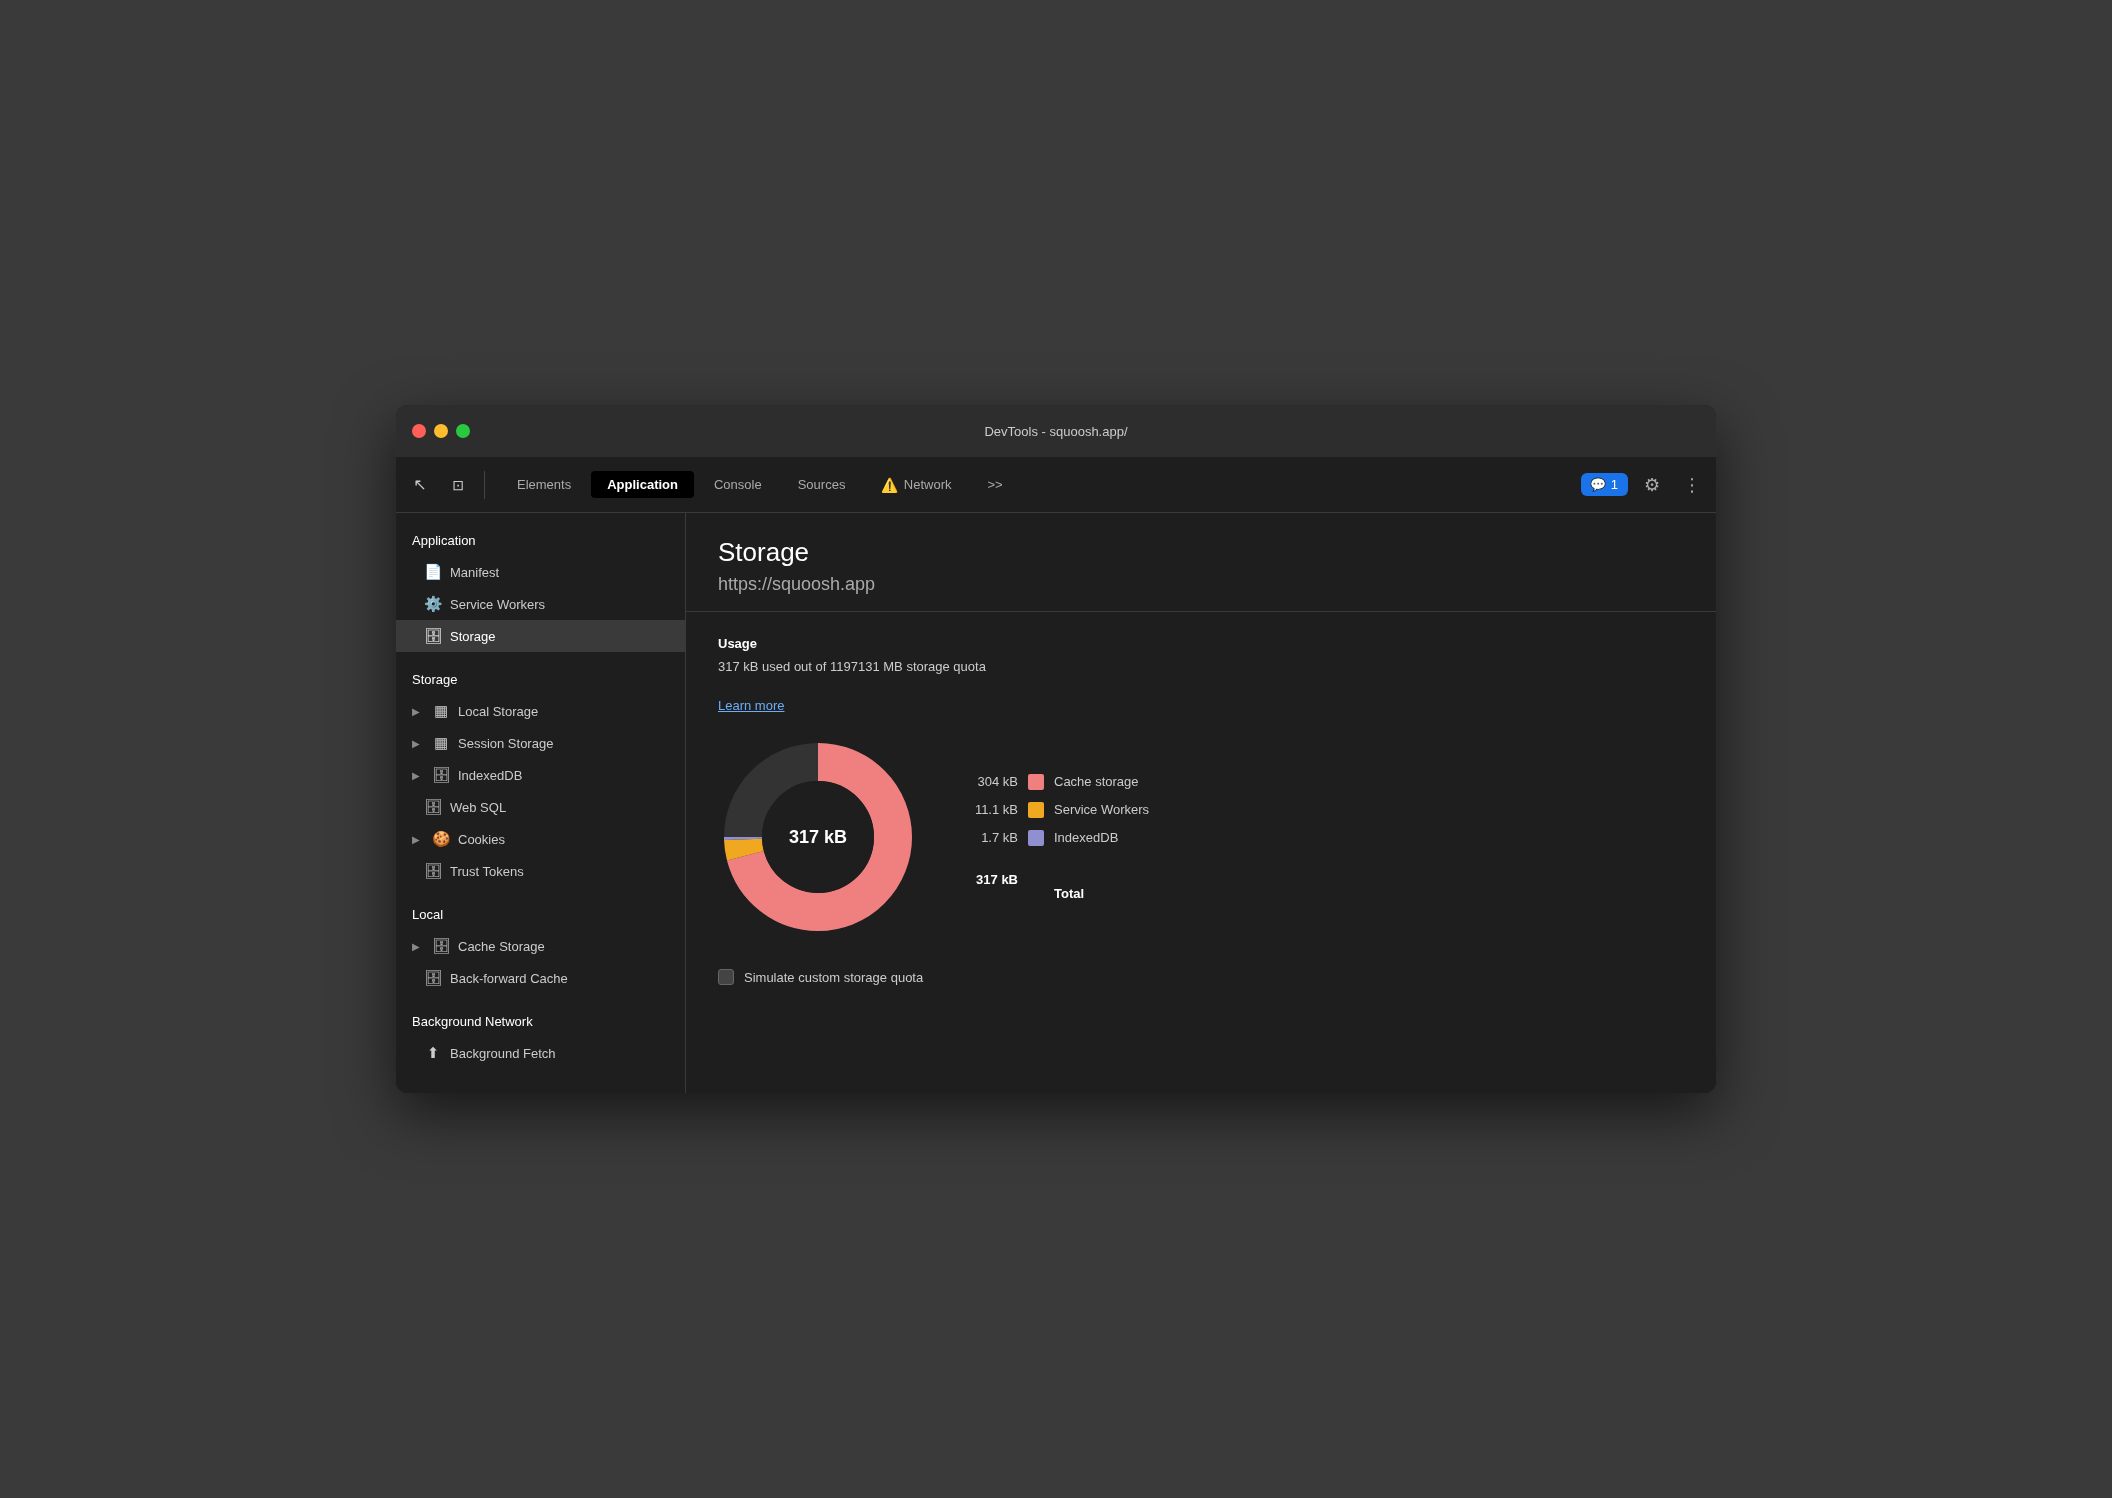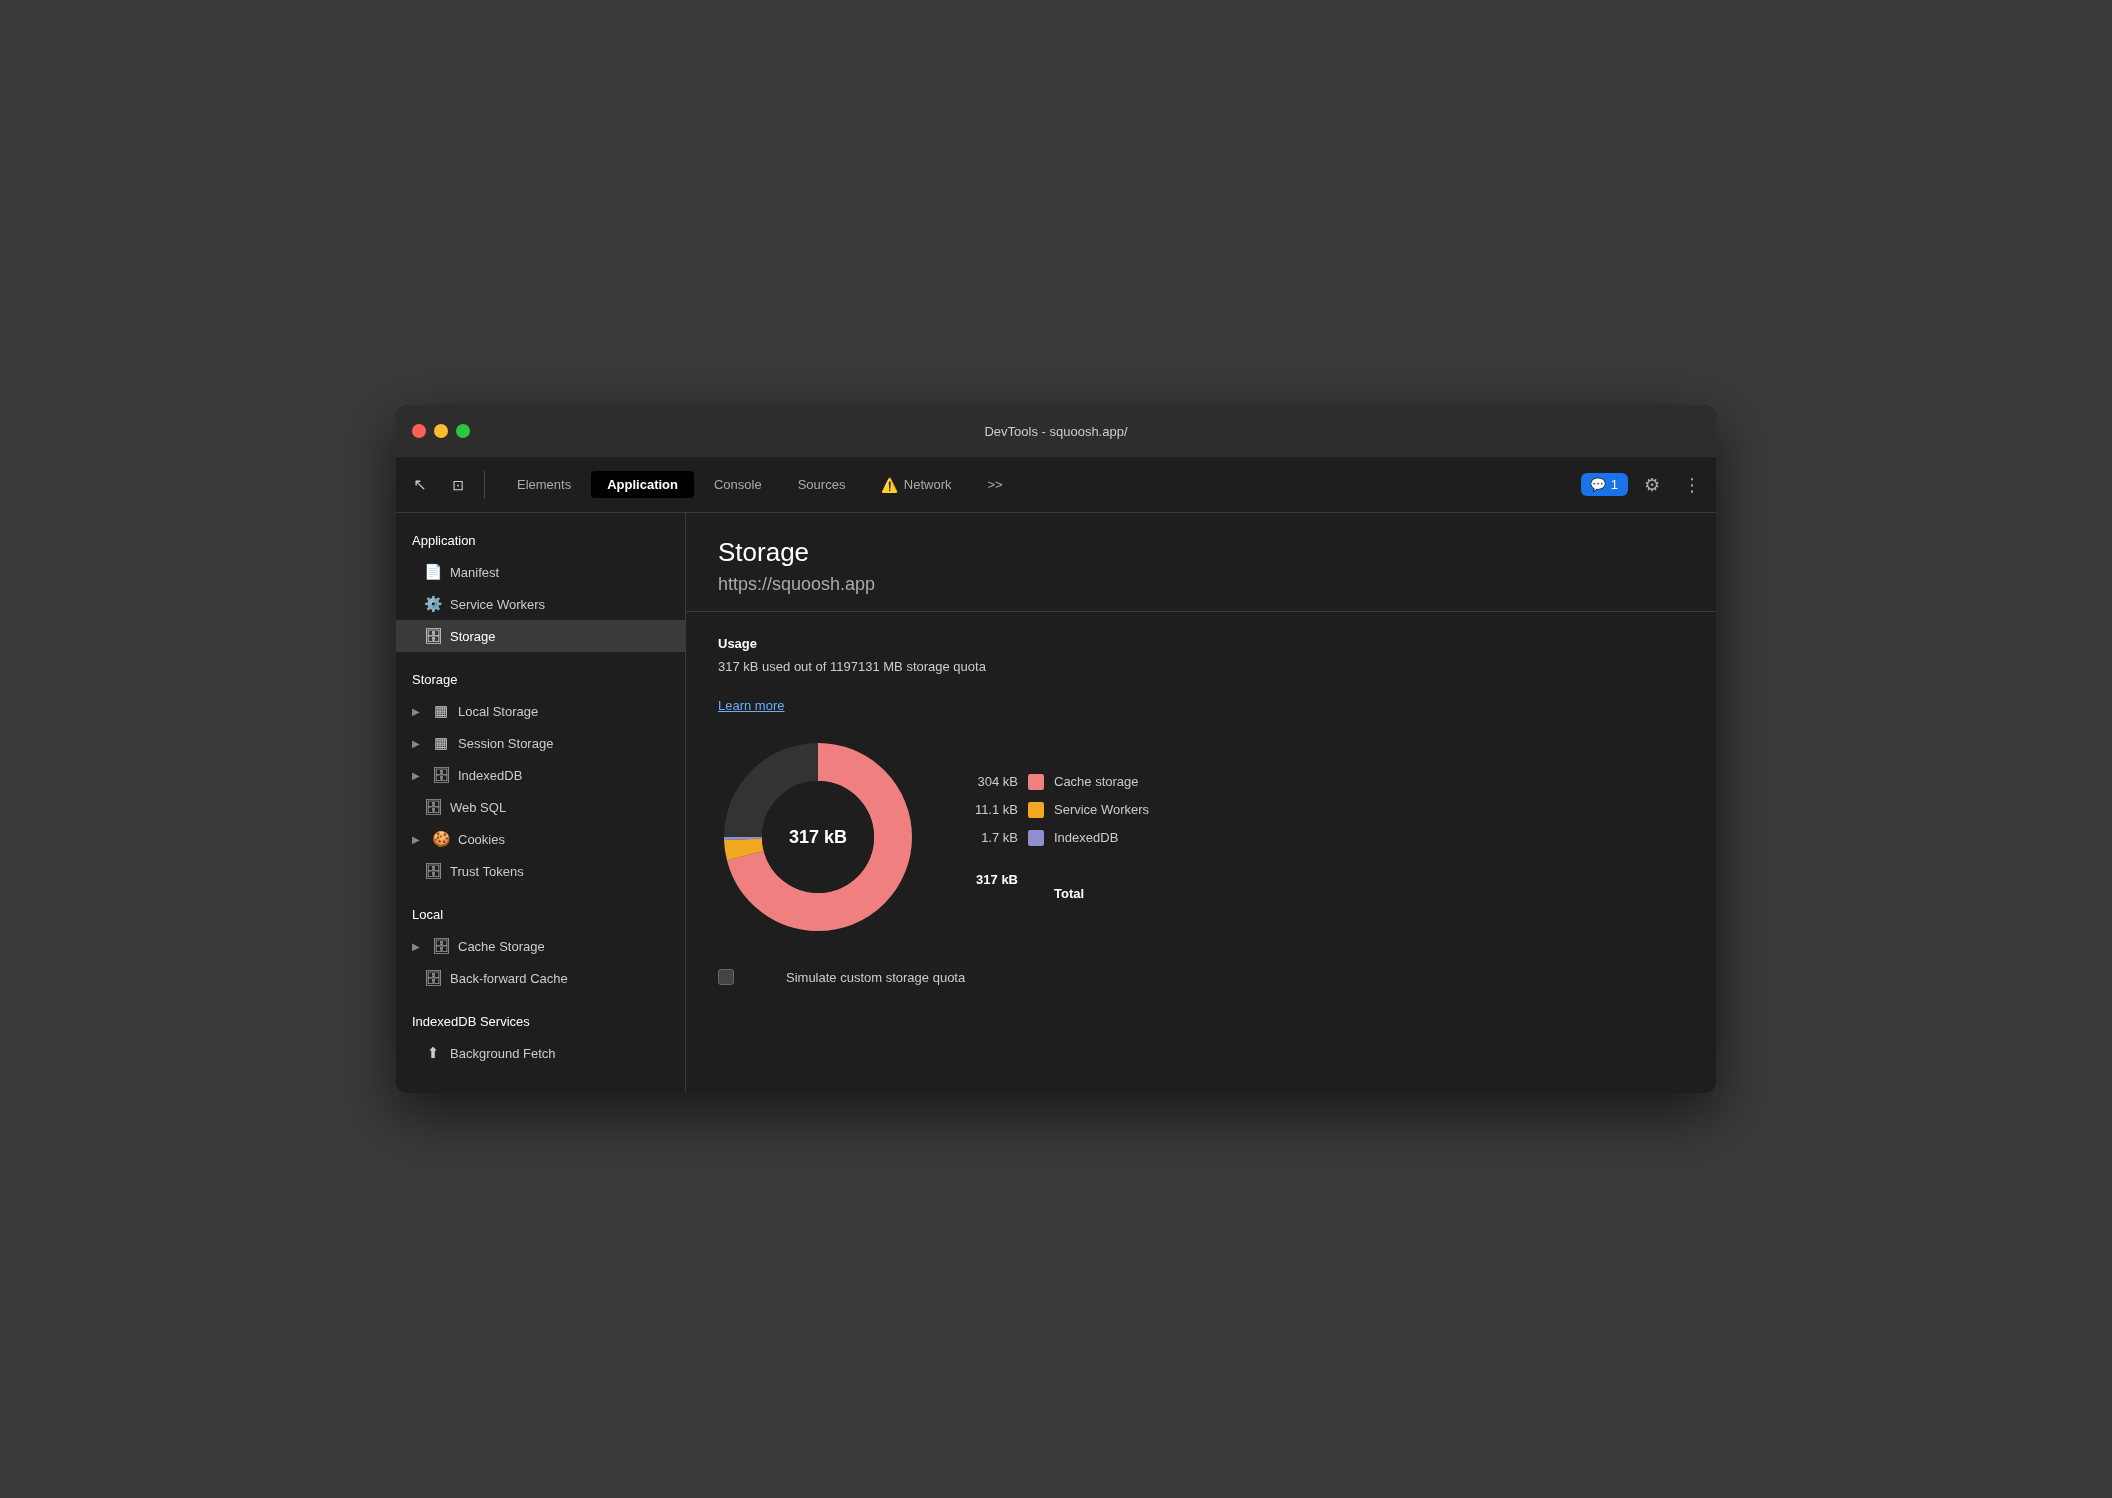--- a/index.html
+++ b/index.html
@@ -300,7 +300,6 @@
     .simulate-label {
       color: #ccc;
       font-size: 13px;
-      margin-left: 42px;
     }
     .content-footer {
       padding: 16px 32px;

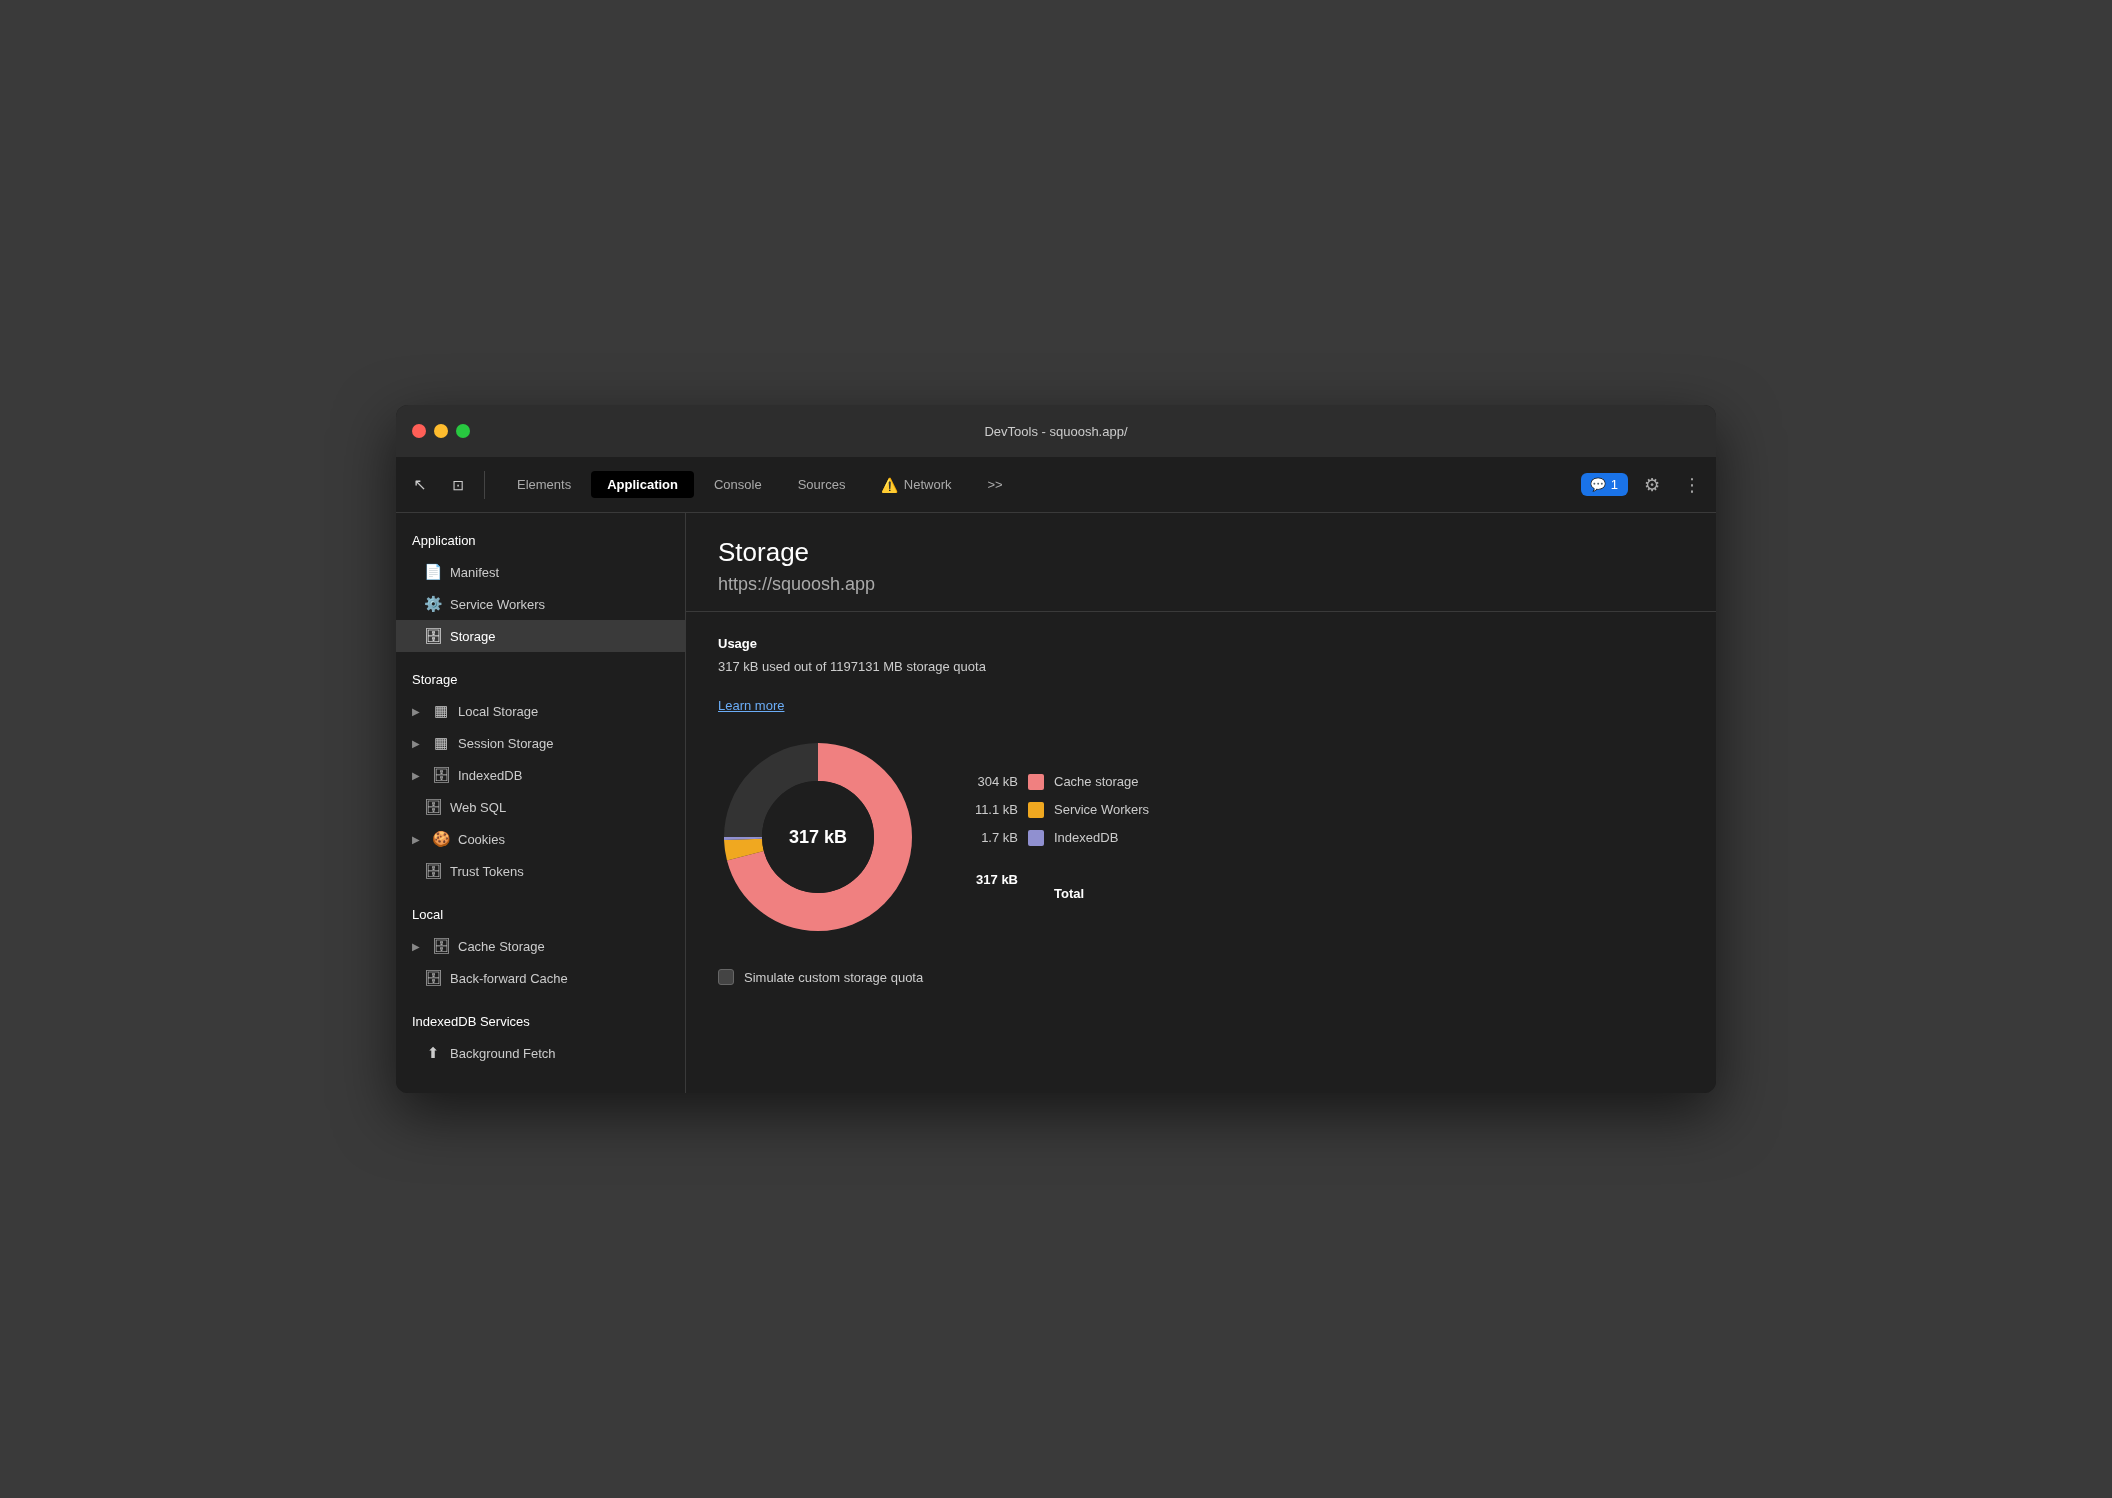--- a/index.html
+++ b/index.html
@@ -441,7 +441,7 @@
         <span>Back-forward Cache</span>
       </div>
 
-      <div class="sidebar-section-label">IndexedDB Services</div>
+      <div class="sidebar-section-label">Background Network</div>
       <div class="sidebar-item">
         <span class="sidebar-item-icon">⬆</span>
         <span>Background Fetch</span>

